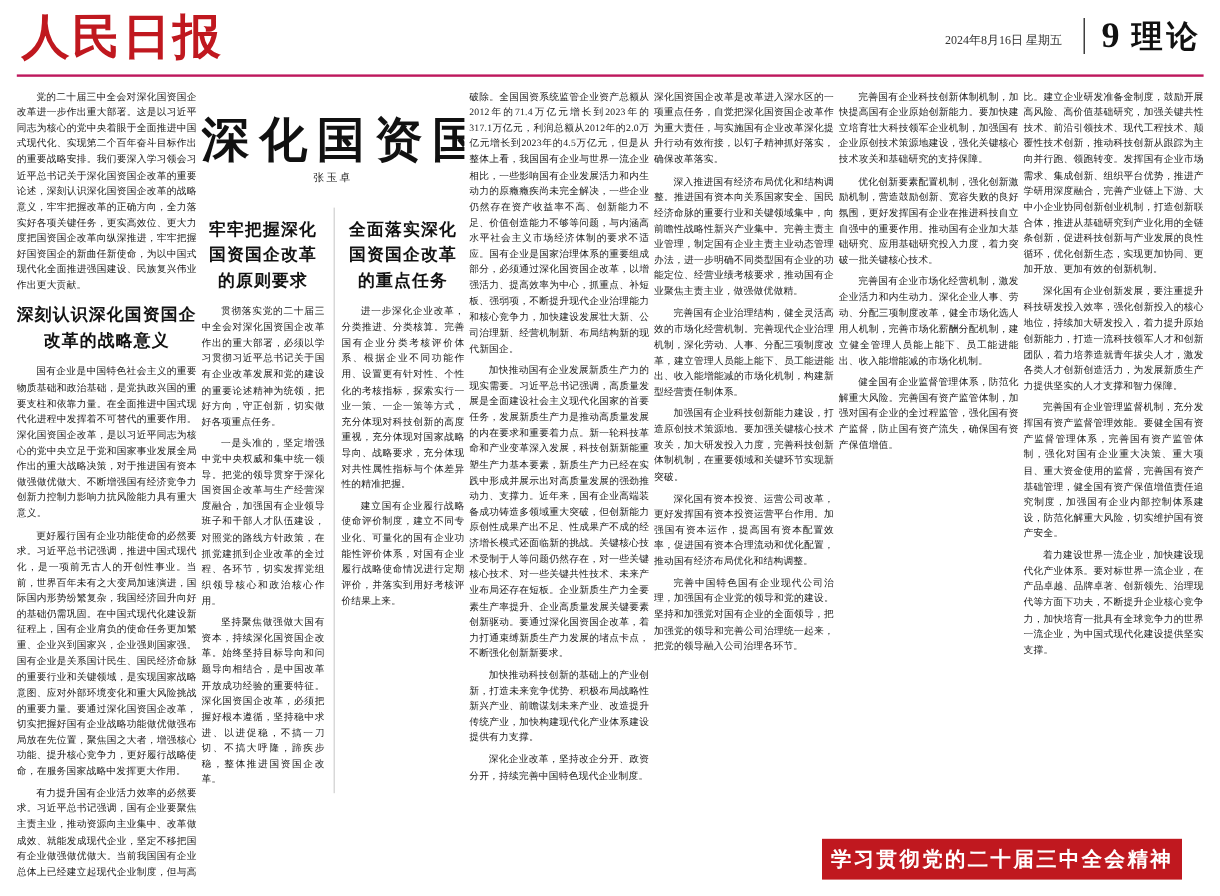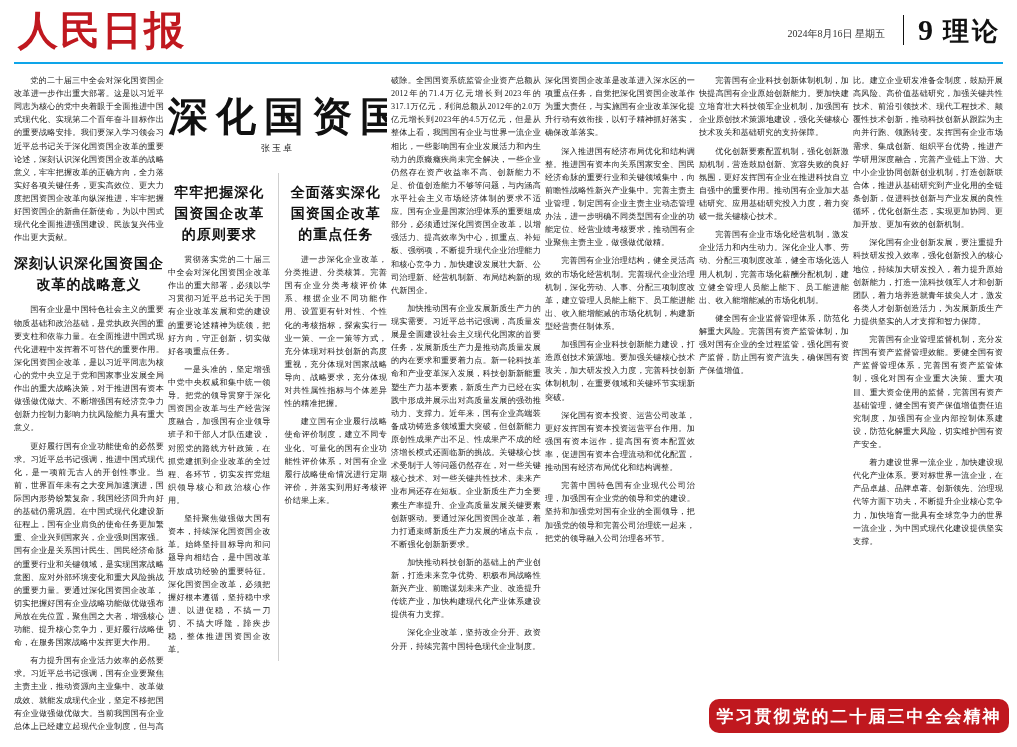--- a/index.html
+++ b/index.html
@@ -29,7 +29,7 @@
     display: flex;
     align-items: center;
     justify-content: space-between;
-    border-bottom: 2px solid #0ea5e9;
+    border-bottom: 2px solid #be185d;
     padding: 0 2px 0 0;
   }
   .masthead-logo {

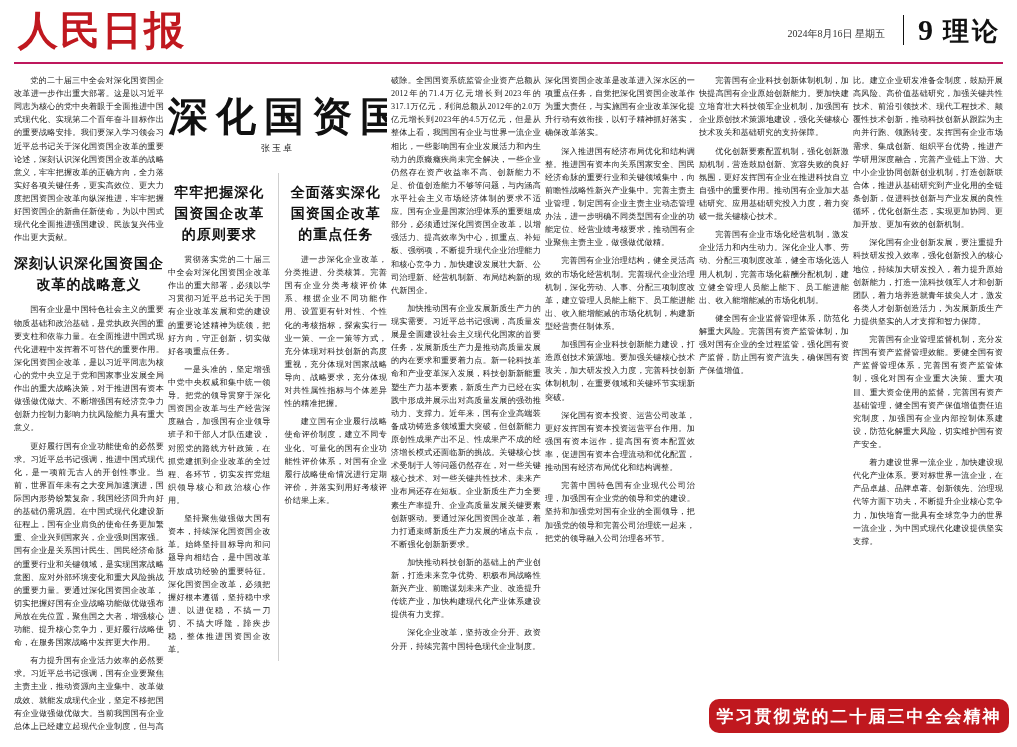--- a/index.html
+++ b/index.html
@@ -155,7 +155,7 @@
   
   .banner {
     position: absolute;
-    right: 8px;
+    right: 32px;
     bottom: 14px;
     width: 300px;
     height: 34px;
@@ -163,7 +163,7 @@
     display: flex;
     align-items: center;
     justify-content: center;
-    border-radius: 10px;
+    border-radius: 0;
   }
   .banner-text {
     color: #fff;

